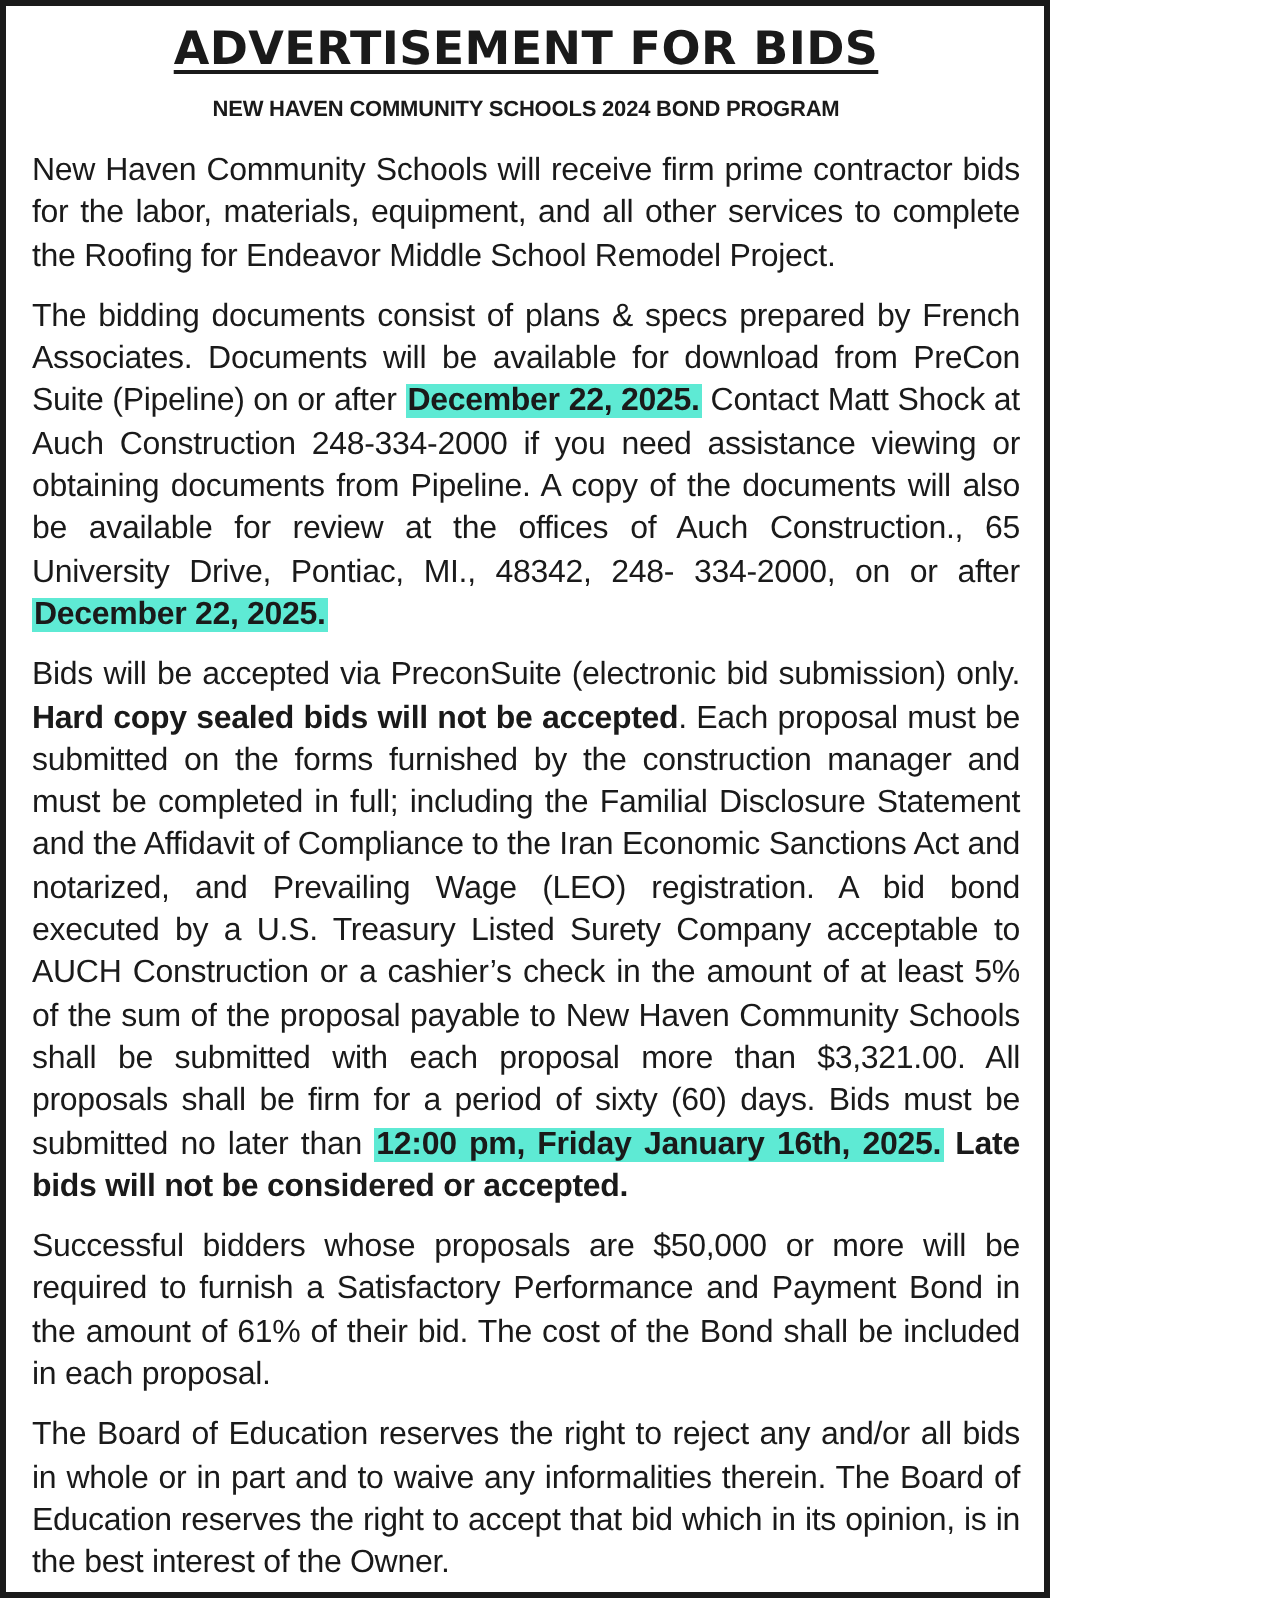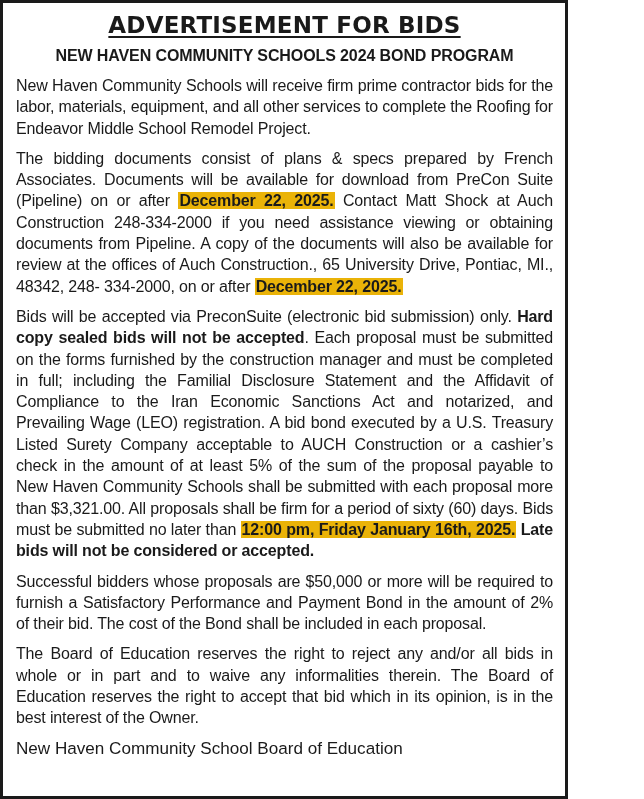--- a/index.html
+++ b/index.html
@@ -14,7 +14,7 @@
     }
     .ad {
       box-sizing: border-box;
-      width: 568px;
+      width: 525px;
       height: 799px;
       border: 3px solid #1a1a1a;
       background: #ffffff;

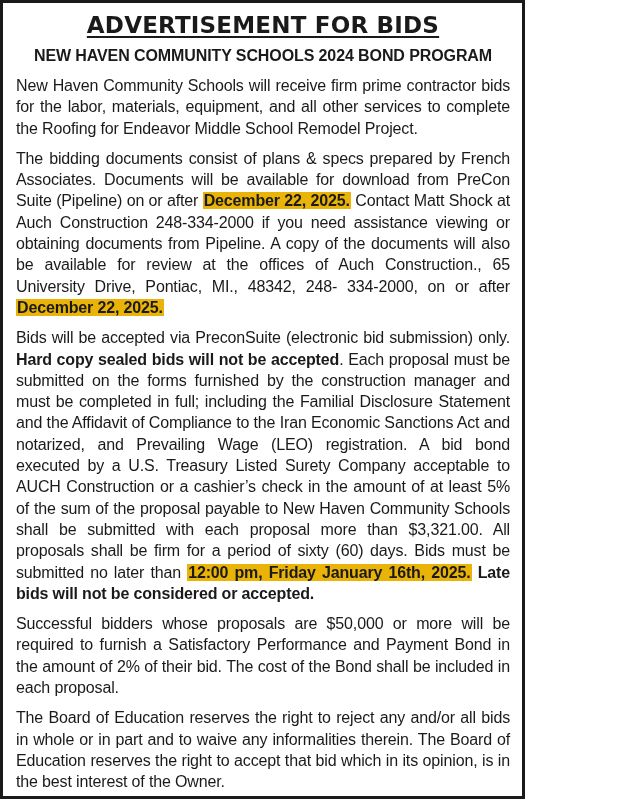--- a/index.html
+++ b/index.html
@@ -38,7 +38,7 @@
       text-align: center;
       font-family: "Liberation Sans", sans-serif;
       font-weight: bold;
-      font-size: 16px;
+      font-size: 11px;
       line-height: 21px;
       margin: 0;
       letter-spacing: -0.1px;

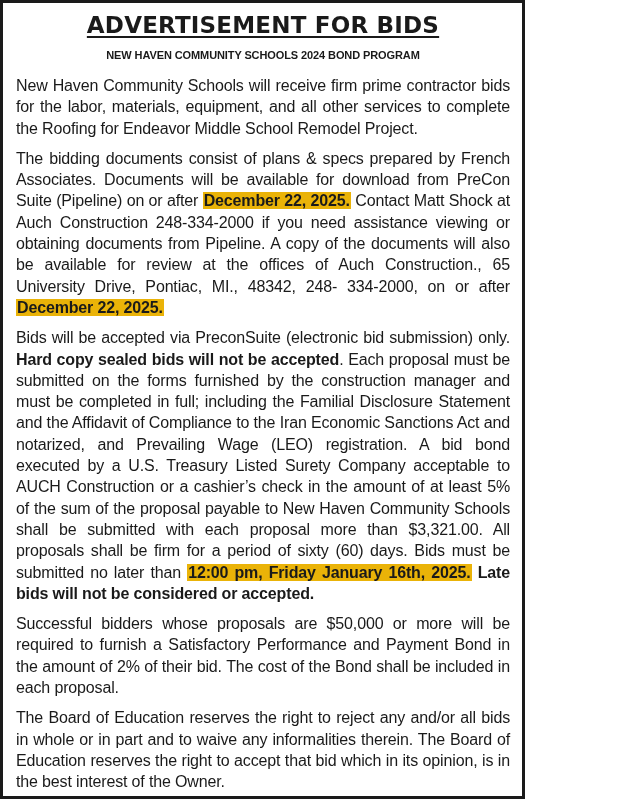--- a/index.html
+++ b/index.html
@@ -52,7 +52,7 @@
     }
     .para.first { margin-top: 9px; }
     .hl {
-      background: #eab308;
+      background: #5eead4;
       font-weight: bold;
       padding: 0 1px;
     }

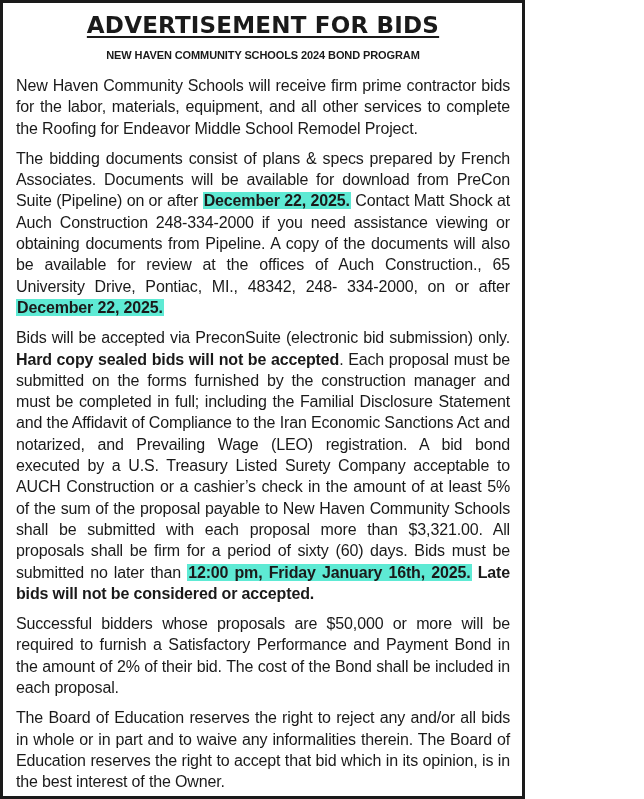--- a/index.html
+++ b/index.html
@@ -77,7 +77,7 @@
   <p class="para"><span>Bids will be accepted via PreconSuite (electronic bid submission) only. </span><span class="b">Hard copy sealed bids will not be accepted</span><span>. Each proposal must be submitted on the forms furnished by the construction manager and must be completed in full; including the Familial Disclosure Statement and the Affidavit of Compliance to the Iran Economic Sanctions Act and notarized, and Prevailing Wage (LEO) registration. A bid bond executed by a U.S. Treasury Listed Surety Company acceptable to AUCH Construction or a cashier’s check in the amount of at least 5% of the sum of the proposal payable to New Haven Community Schools shall be submitted with each proposal more than $3,321.00. All proposals shall be firm for a period of sixty (60) days. Bids must be submitted no later than </span><span class="hl">12:00 pm, Friday January 16th, 2025.</span><span class="b"> Late bids will not be considered or accepted.</span></p>
 
 
-  <p class="para"><span>Successful bidders whose proposals are $50,000 or more will be required to furnish a Satisfactory Performance and Payment Bond in the amount of 2% of their bid. The cost of the Bond shall be included in each proposal.</span></p>
+  <p class="para"><span>Successful bidders whose proposals are $50,000 or more will be required to furnish a Satisfactory Performance and Payment Bond in the amount of 61% of their bid. The cost of the Bond shall be included in each proposal.</span></p>
 
   <p class="para"><span>The Board of Education reserves the right to reject any and/or all bids in whole or in part and to waive any informalities therein. The Board of Education reserves the right to accept that bid which in its opinion, is in the best interest of the Owner.</span></p>
 

